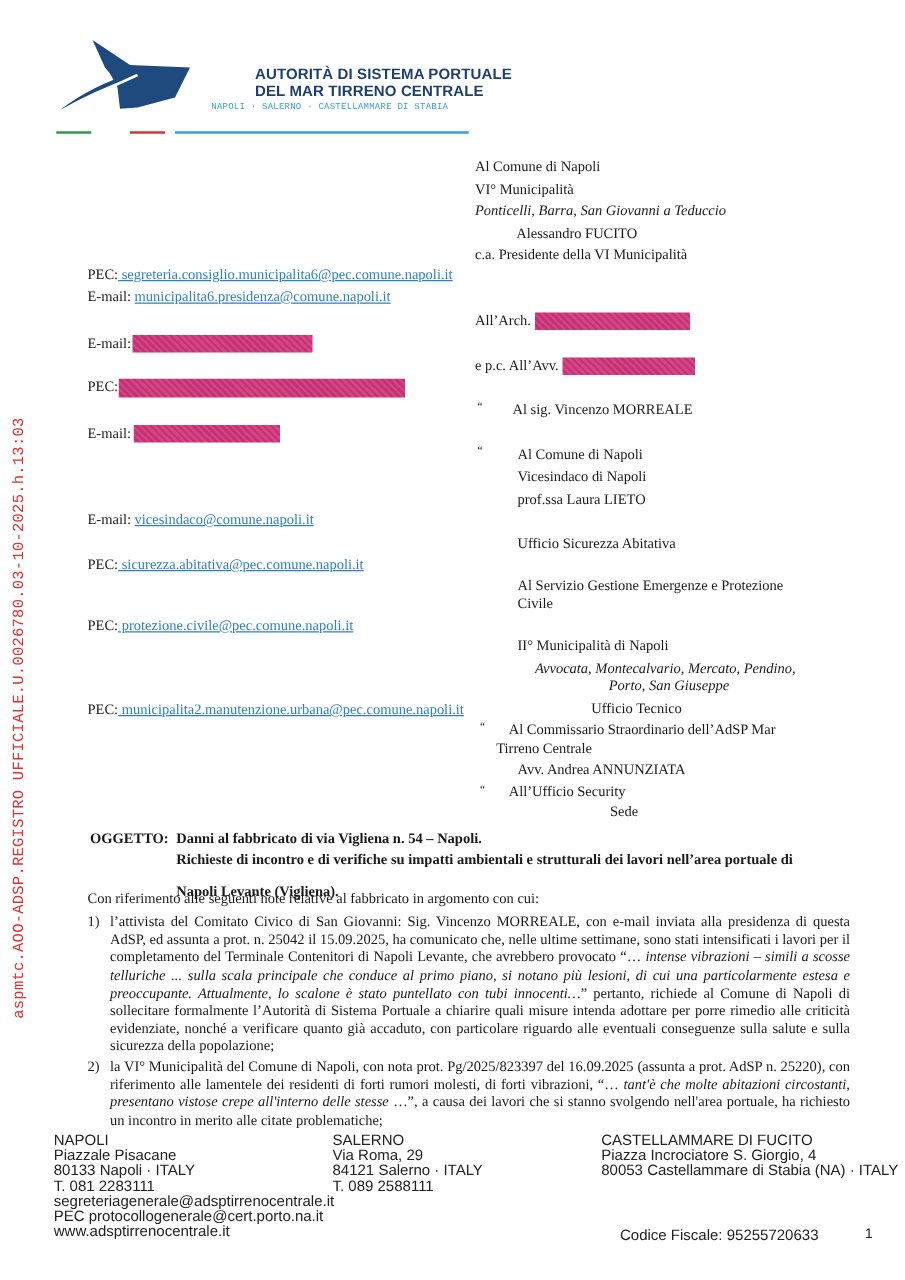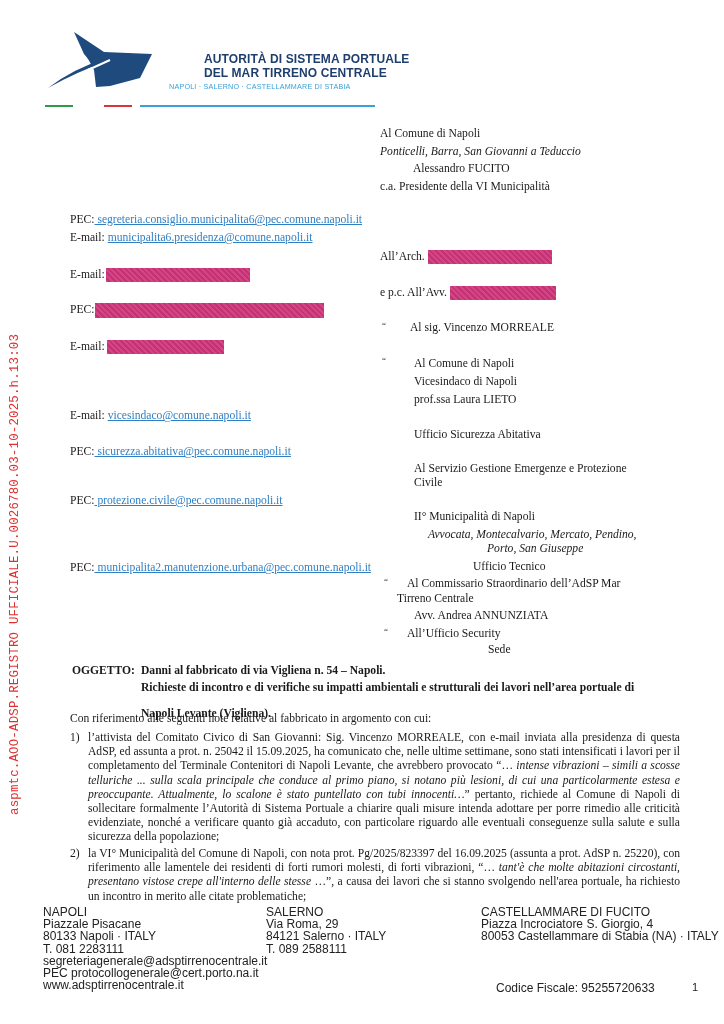--- a/index.html
+++ b/index.html
@@ -14,7 +14,7 @@
 
   
   .logo-title { left:169px; top:52px; font-family:"Liberation Sans", sans-serif; font-weight:bold; font-size:12px; color:#1e3f6e; line-height:14px; letter-spacing:0.1px;margin-left:35px; }
-  .logo-sub { left:169px; top:82px; font-family:Liberation Sans, sans-serif; font-size:7.2px; color:#3aa0d8; letter-spacing:0.2px; }
+  .logo-sub { left:169px; top:82px; font-family:Liberation Mono, monospace; font-size:7.2px; color:#3aa0d8; letter-spacing:0.2px; }
   .bar { position:absolute; height:2px; top:105px; }
 
   

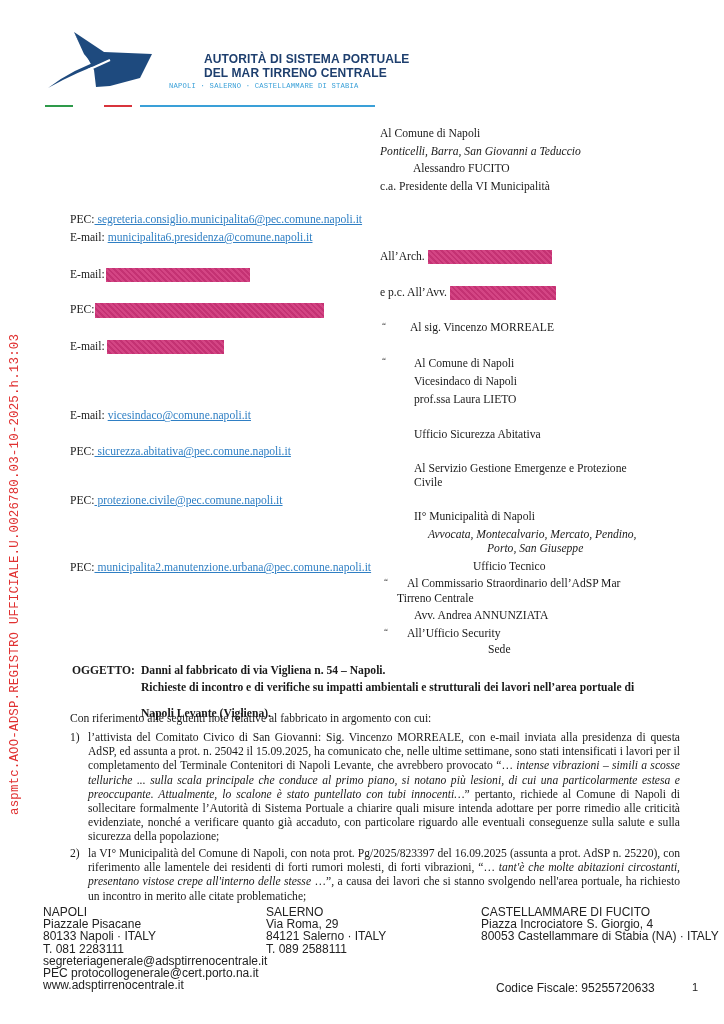--- a/index.html
+++ b/index.html
@@ -54,6 +54,7 @@
 <div>
   <div class="abs rcol" style="top:125px;">
     <div>Al Comune di Napoli</div>
+    <div>VI° Municipalità</div>
     <div class="ital">Ponticelli, Barra, San Giovanni a Teduccio</div>
     <div style="padding-left:33px;">Alessandro FUCITO</div>
     <div>c.a. Presidente della VI Municipalità</div>

